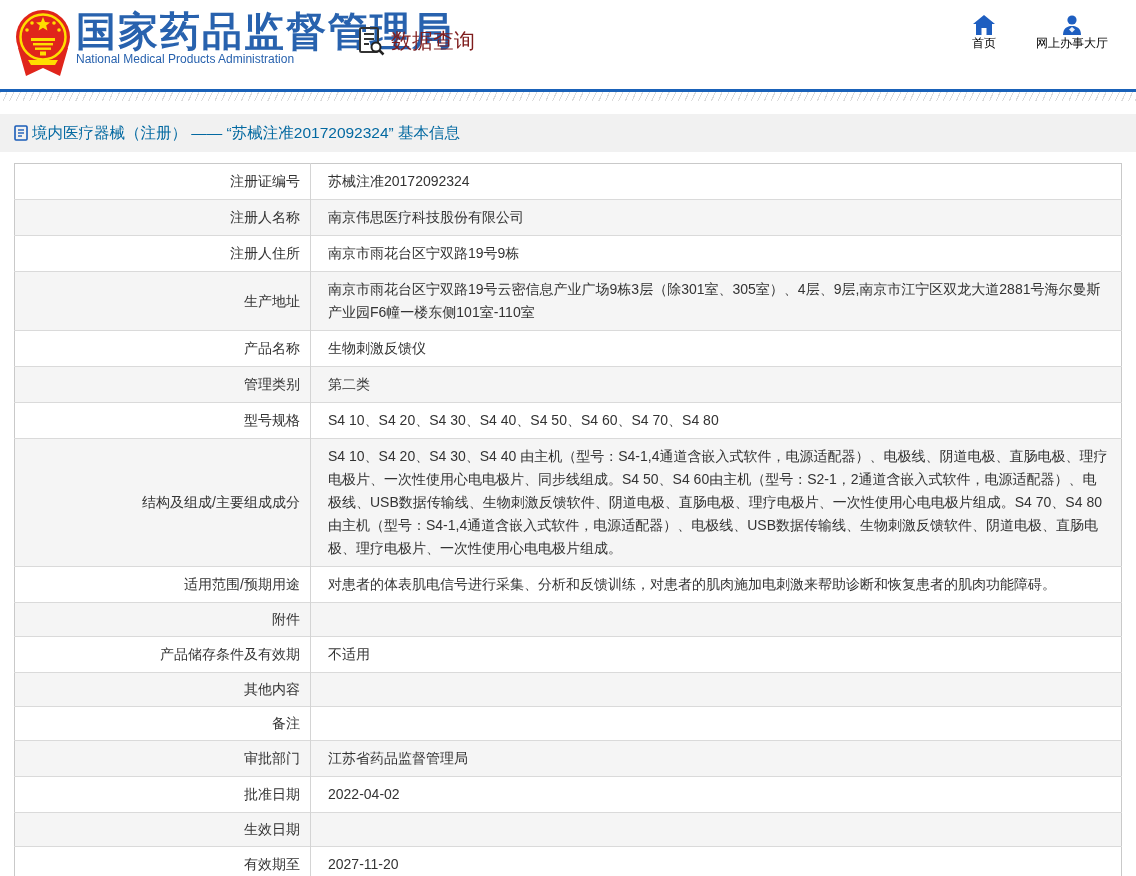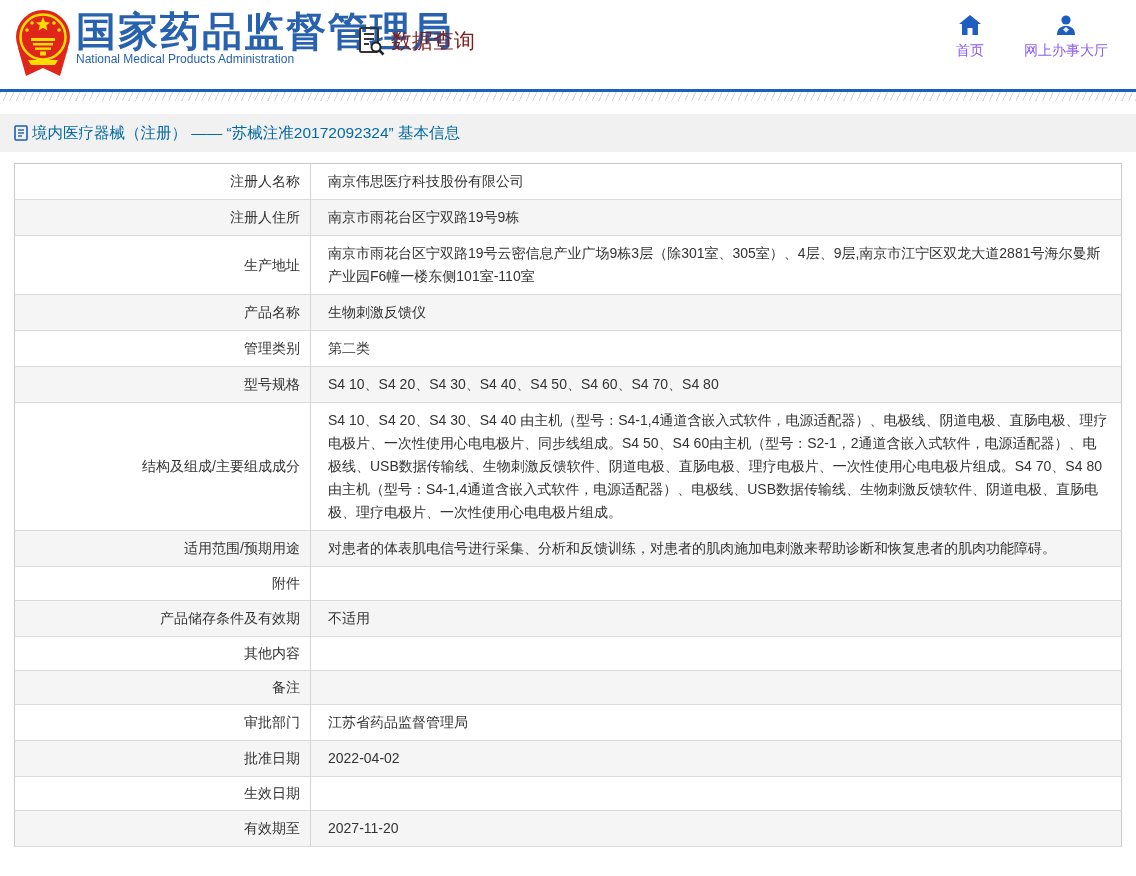--- a/index.html
+++ b/index.html
@@ -16,7 +16,7 @@
   .data-query-label { font-size:21px; color:#7f1d1d; font-weight:500; }
   .top-nav { position:absolute; right:28px; top:15px; display:flex; gap:40px; }
   .nav-item { display:flex; flex-direction:column; align-items:center; cursor:pointer; }
-  .nav-item .nav-label { font-size:14px; color:#8b5cf6; margin-top:7px; white-space:nowrap; }
+  .nav-item .nav-label { font-size:12px; color:#000000; white-space:nowrap; }
 
   
   .blue-bar { height:3px; background:#1a62b9; }

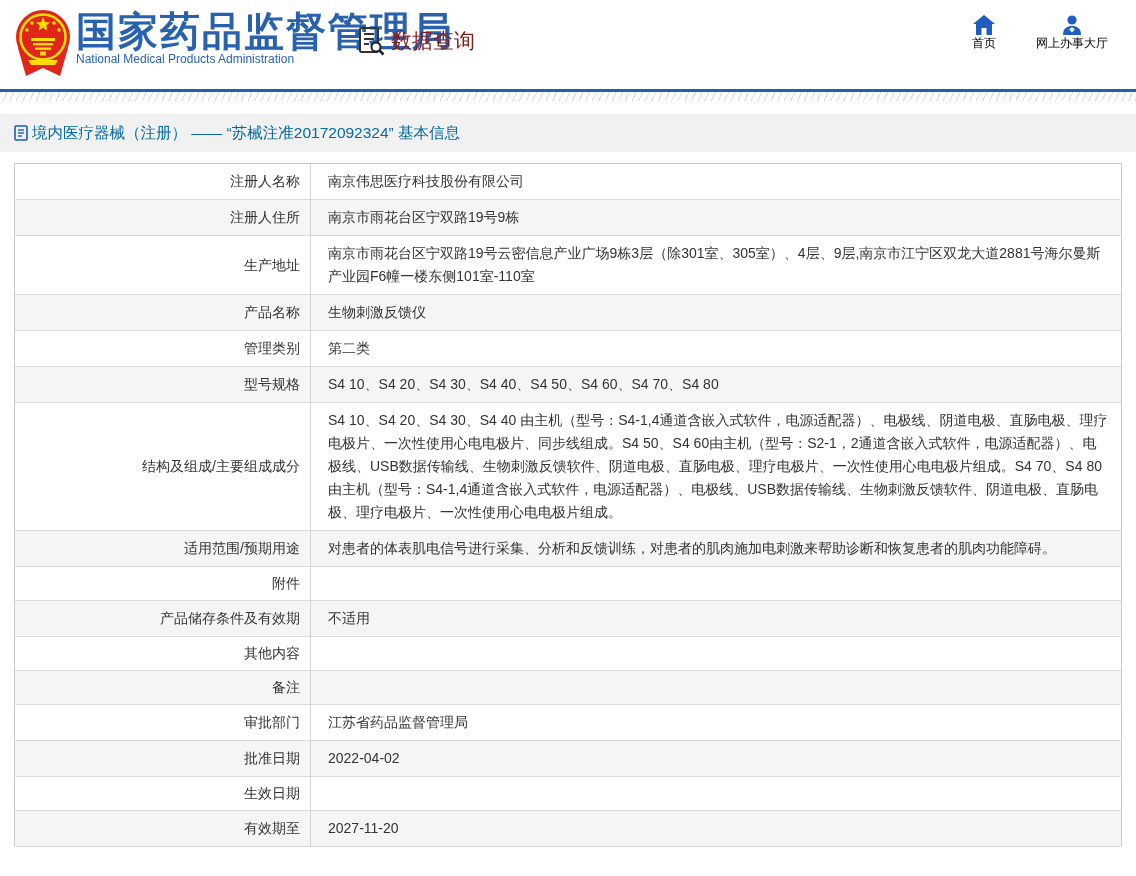--- a/index.html
+++ b/index.html
@@ -110,6 +110,10 @@
   <table class="info">
     <tbody>
         <tr>
+          <th>注册证编号</th>
+          <td>苏械注准20172092324</td>
+        </tr>
+        <tr>
           <th>注册人名称</th>
           <td>南京伟思医疗科技股份有限公司</td>
         </tr>

